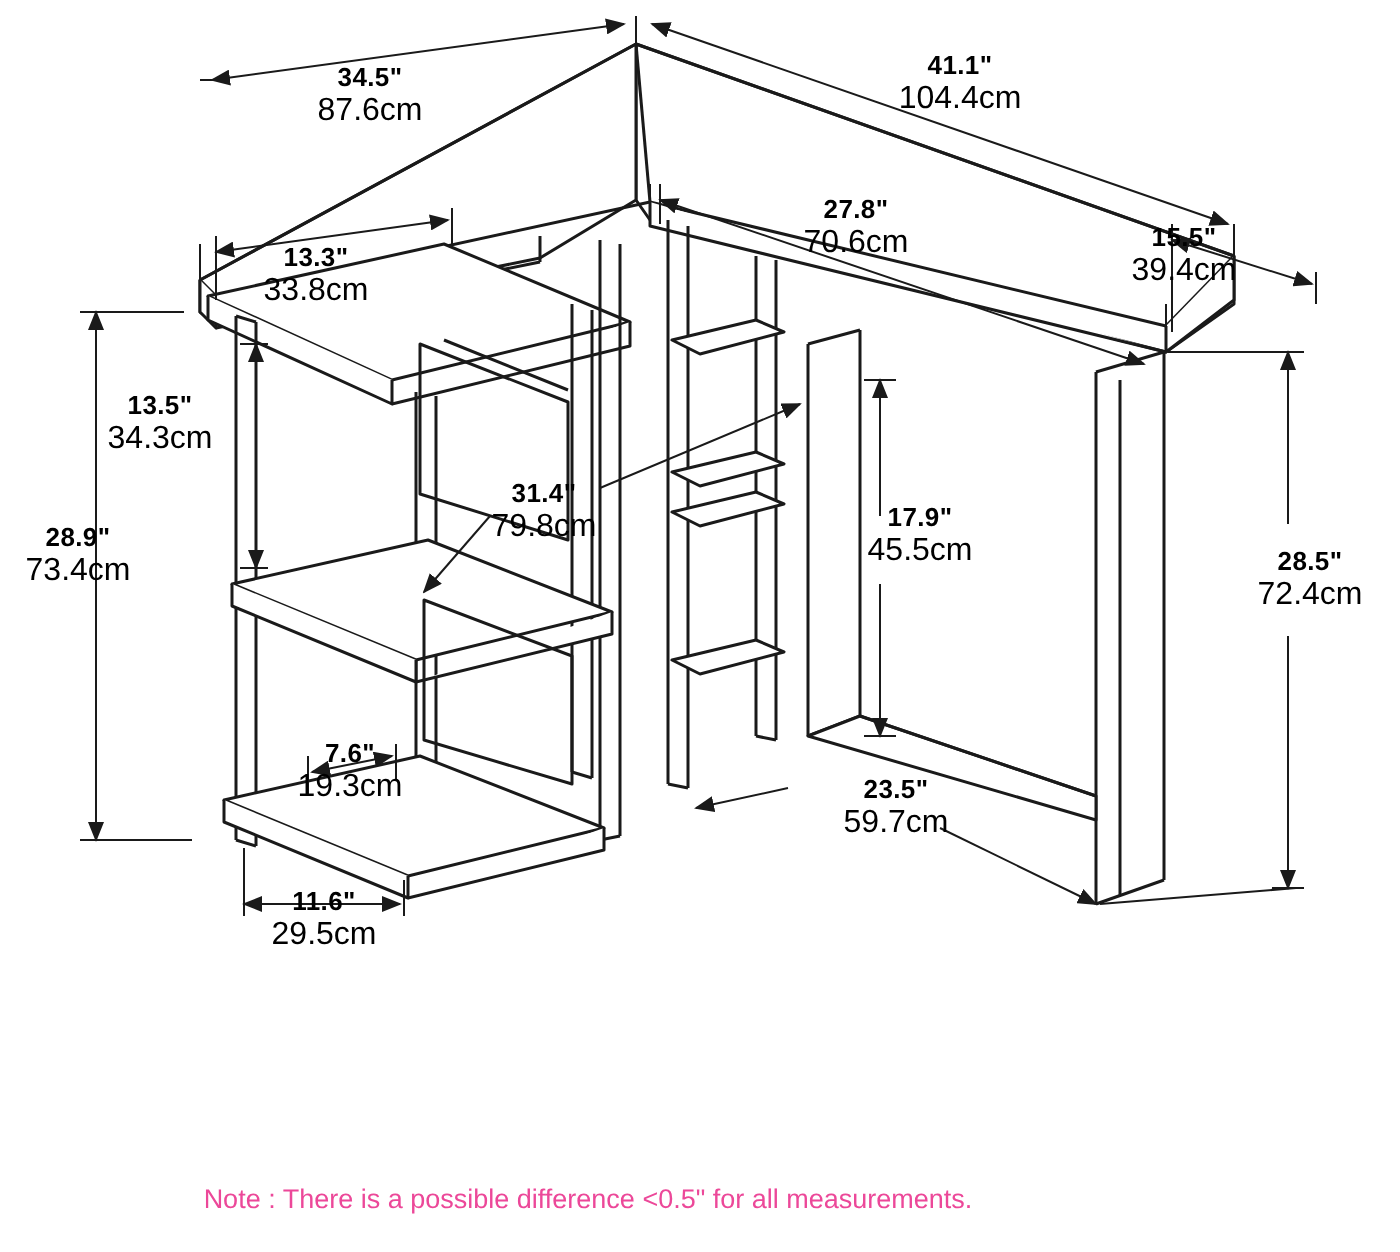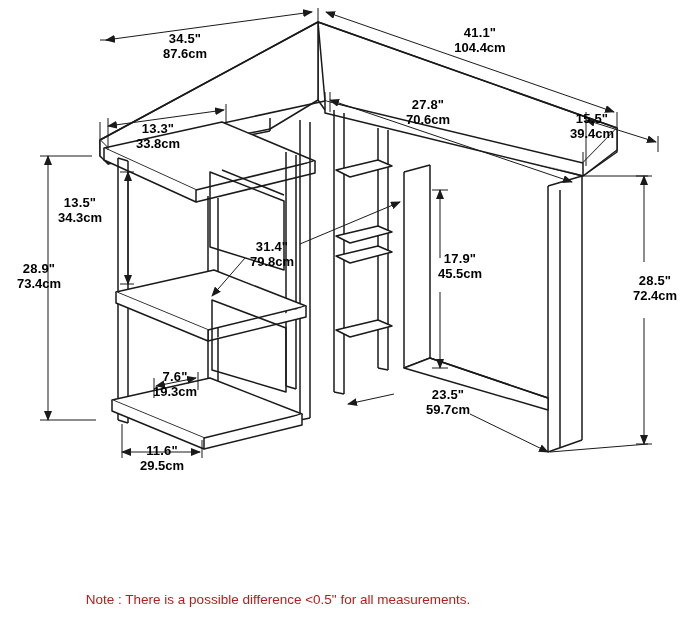--- a/index.html
+++ b/index.html
@@ -39,8 +39,8 @@
     letter-spacing: 0.2px;
   }
   .dimlabel .met {
-    font-size: 13px;
-    font-weight: bold;
+    font-size: 16px;
+    font-weight: normal;
   }
   .note {
     position: absolute;

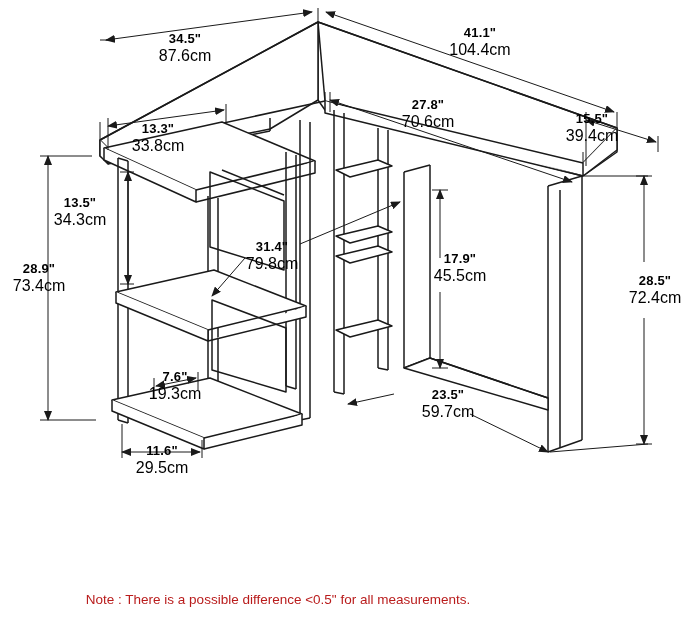--- a/index.html
+++ b/index.html
@@ -44,12 +44,12 @@
   }
   .note {
     position: absolute;
-    left: 0;
+    left: 16px;
     top: 592px;
     width: 556px;
     text-align: center;
     font-size: 13.5px;
-    color: #b91c1c;
+    color: #ec4899;
   }
 </style>
 </head>

